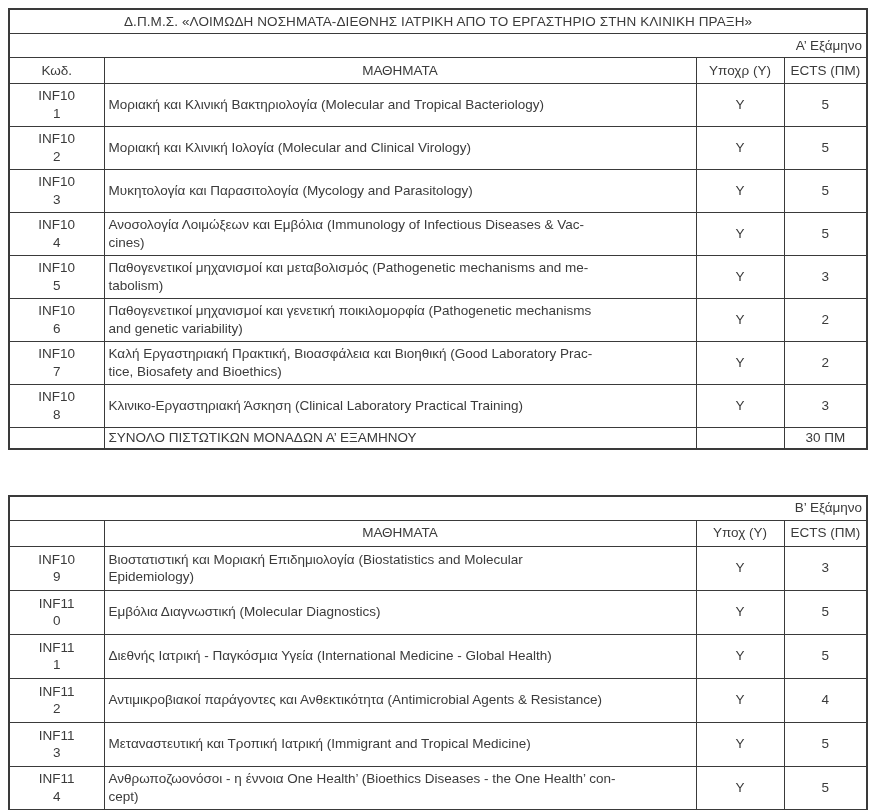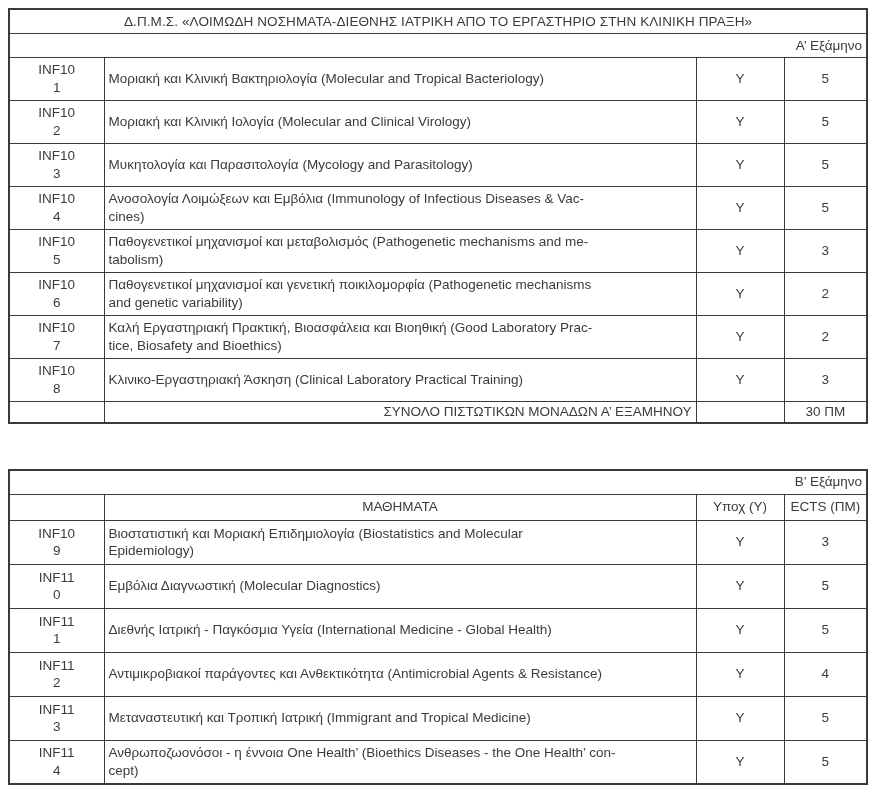--- a/index.html
+++ b/index.html
@@ -85,6 +85,12 @@
       <tr>
         <td class="c-semester" colspan="4">Α’ Εξάμηνο</td>
       </tr>
+      <tr>
+        <td class="c-colhead">Κωδ.</td>
+        <td class="c-colhead">ΜΑΘΗΜΑΤΑ</td>
+        <td class="c-colhead">Υποχρ (Y)</td>
+        <td class="c-colhead">ECTS (ΠΜ)</td>
+      </tr>
 
       <tr class="r-data-t1">
         <td class="c-code">INF10

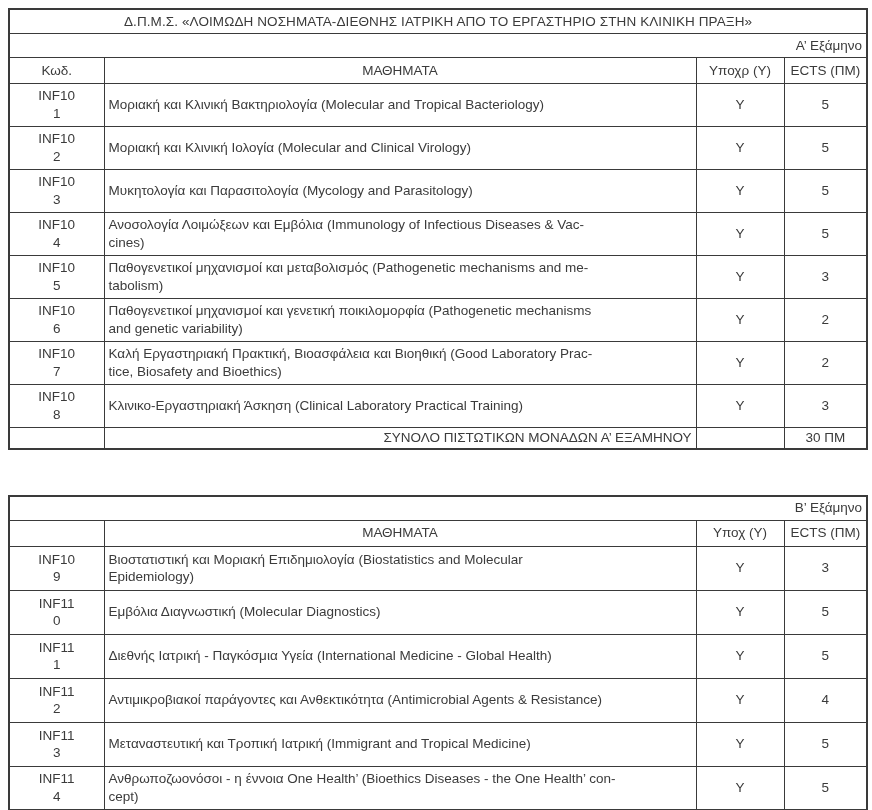--- a/index.html
+++ b/index.html
@@ -63,7 +63,7 @@
   tr.r-data-t1 { height: 43px; }
   tr.r-data-t2 { height: 44px; }
   tr.r-total { height: 20px; }
-  td.c-total-label { text-align: right; font-size: 13.5px; }
+  td.c-total-label { text-align: left; font-size: 13.5px; }
   td.c-total-value { text-align: center; font-size: 13.5px; }
 </style>
 </head>

